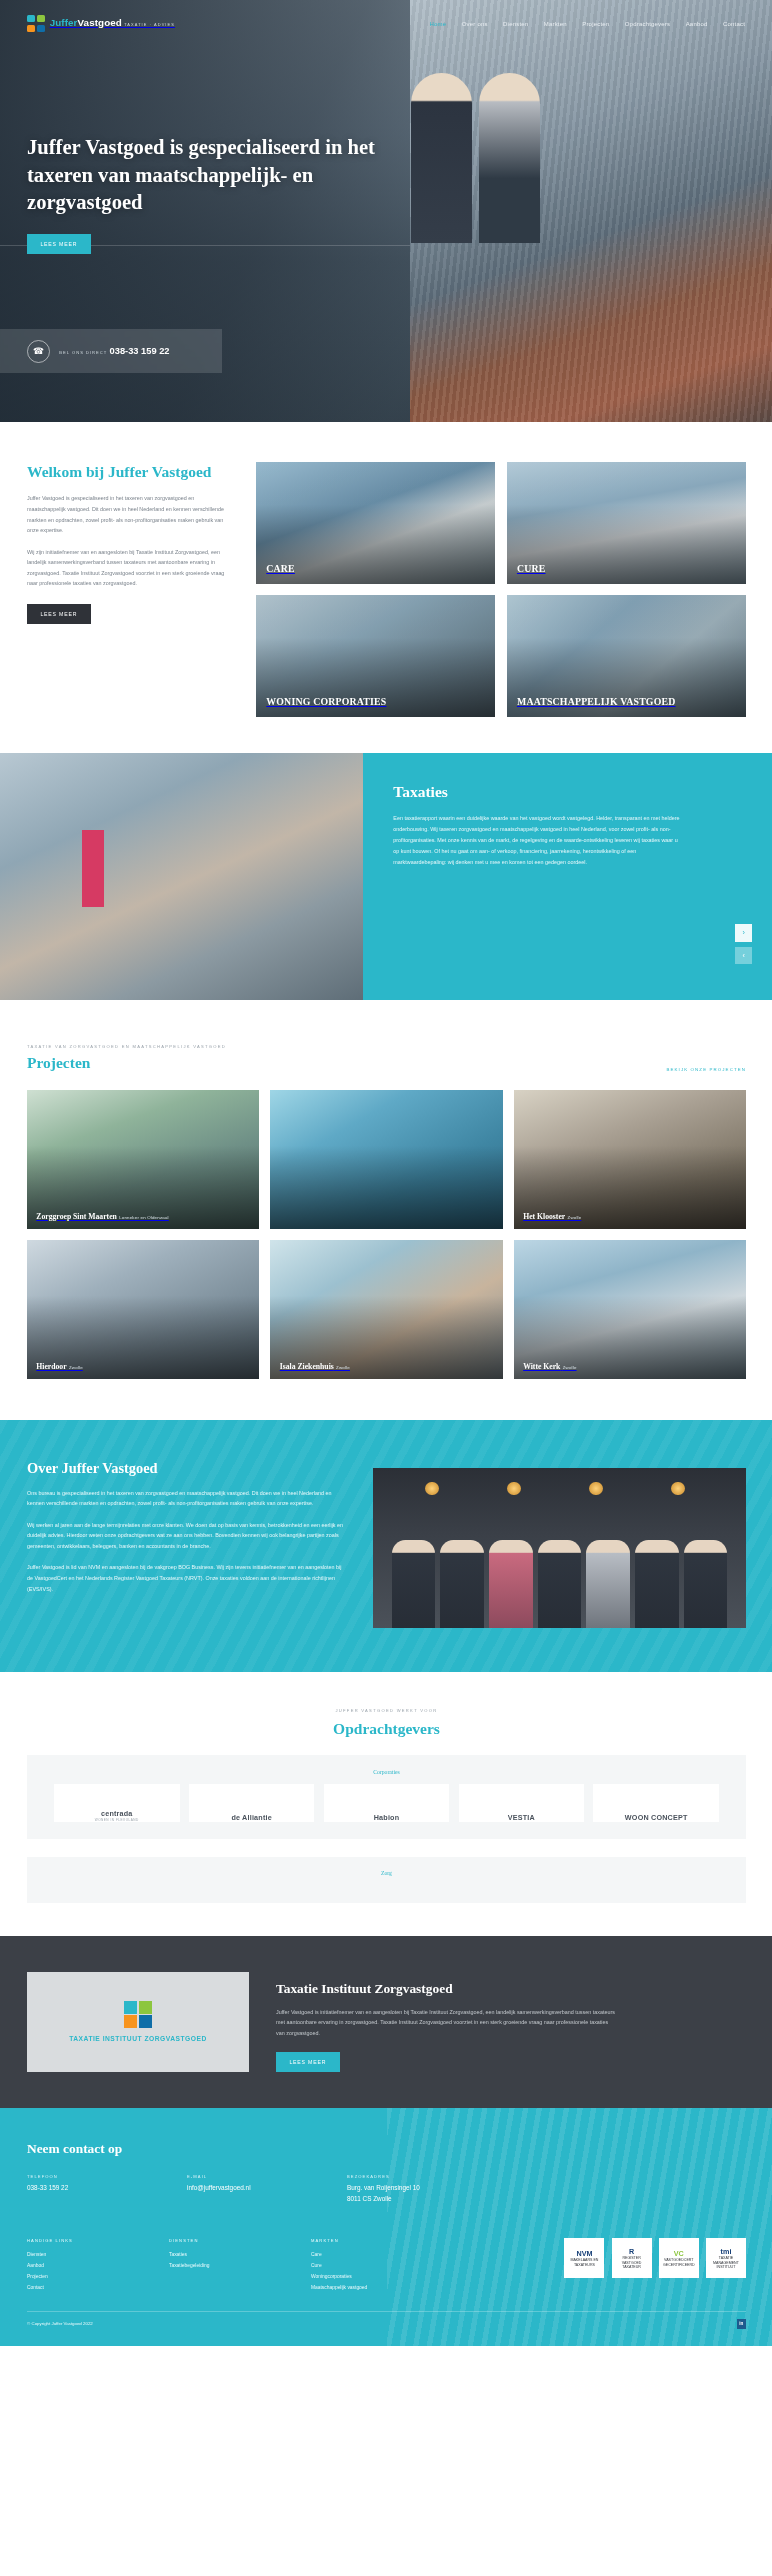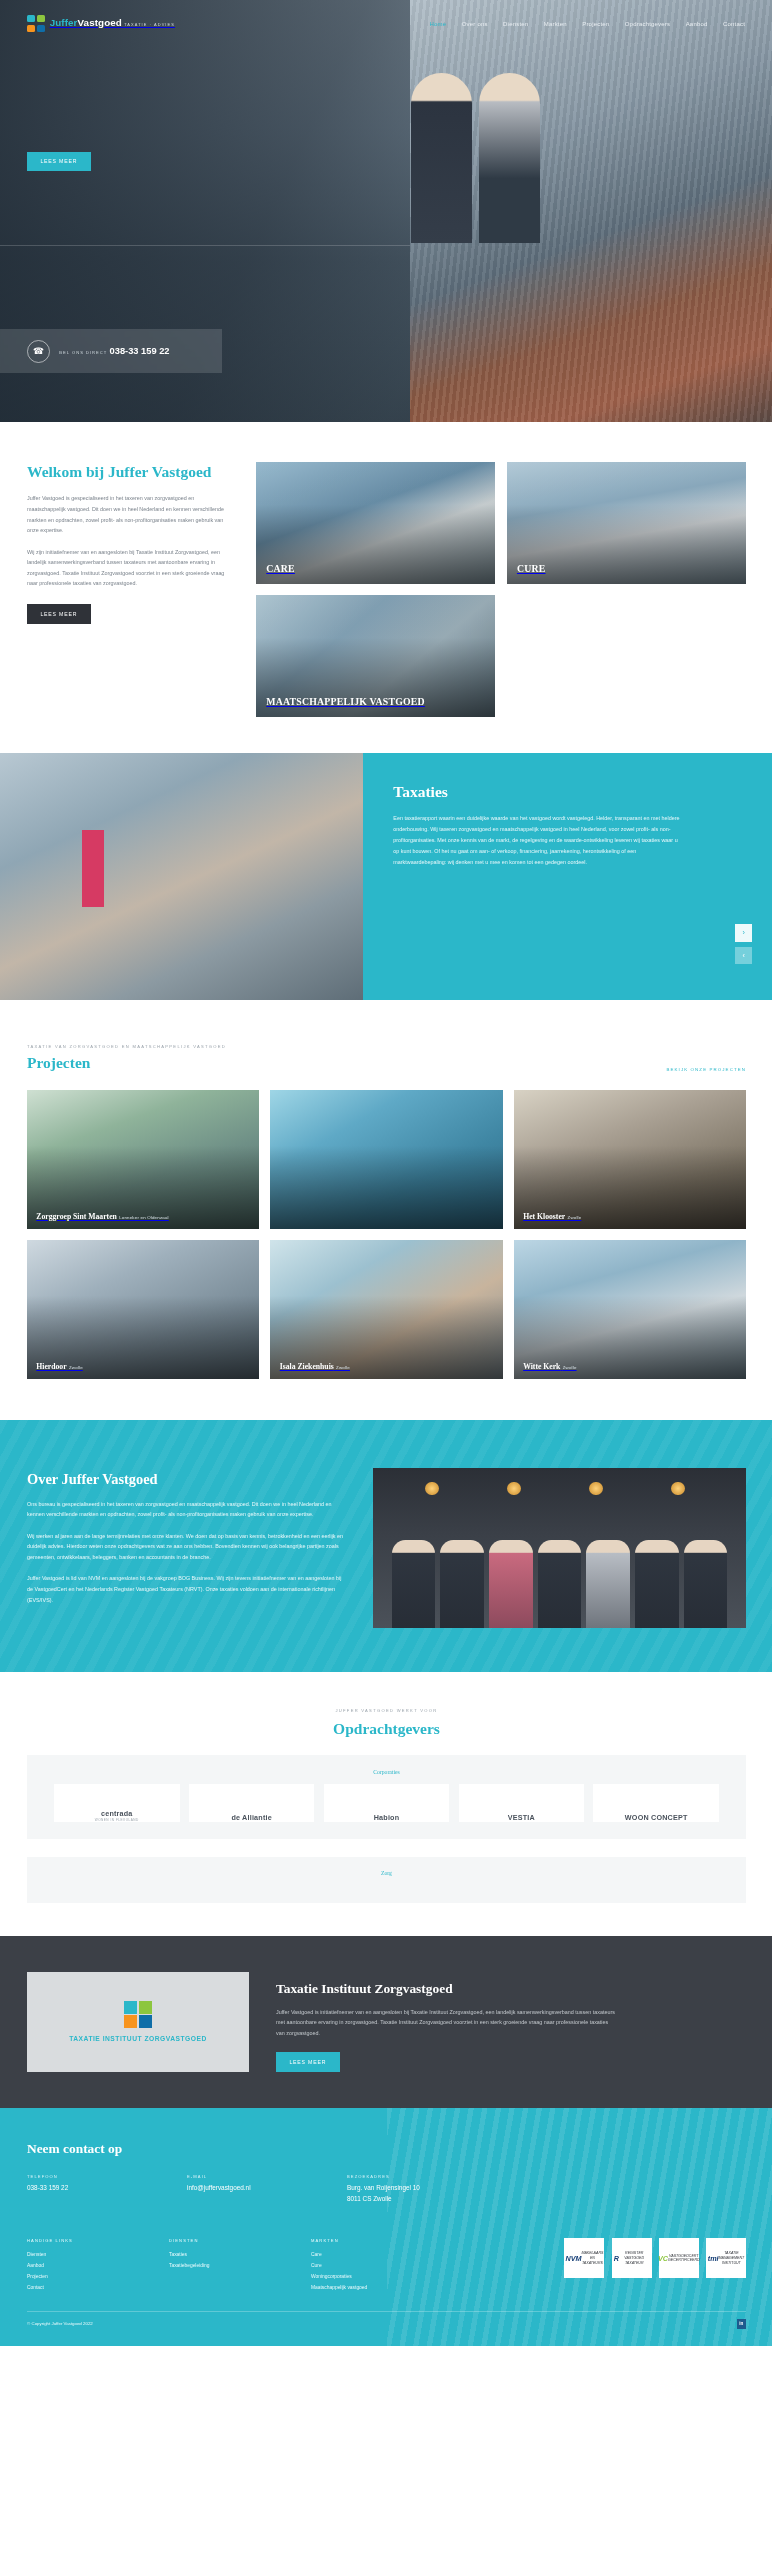--- a/index.html
+++ b/index.html
@@ -282,6 +282,7 @@
     </div>
 
     <div class="hero-copy">
+      <h1>Juffer Vastgoed is gespecialiseerd in het taxeren van maatschappelijk- en zorgvastgoed</h1>
       <a class="btn" href="#">Lees meer</a>
     </div>
 

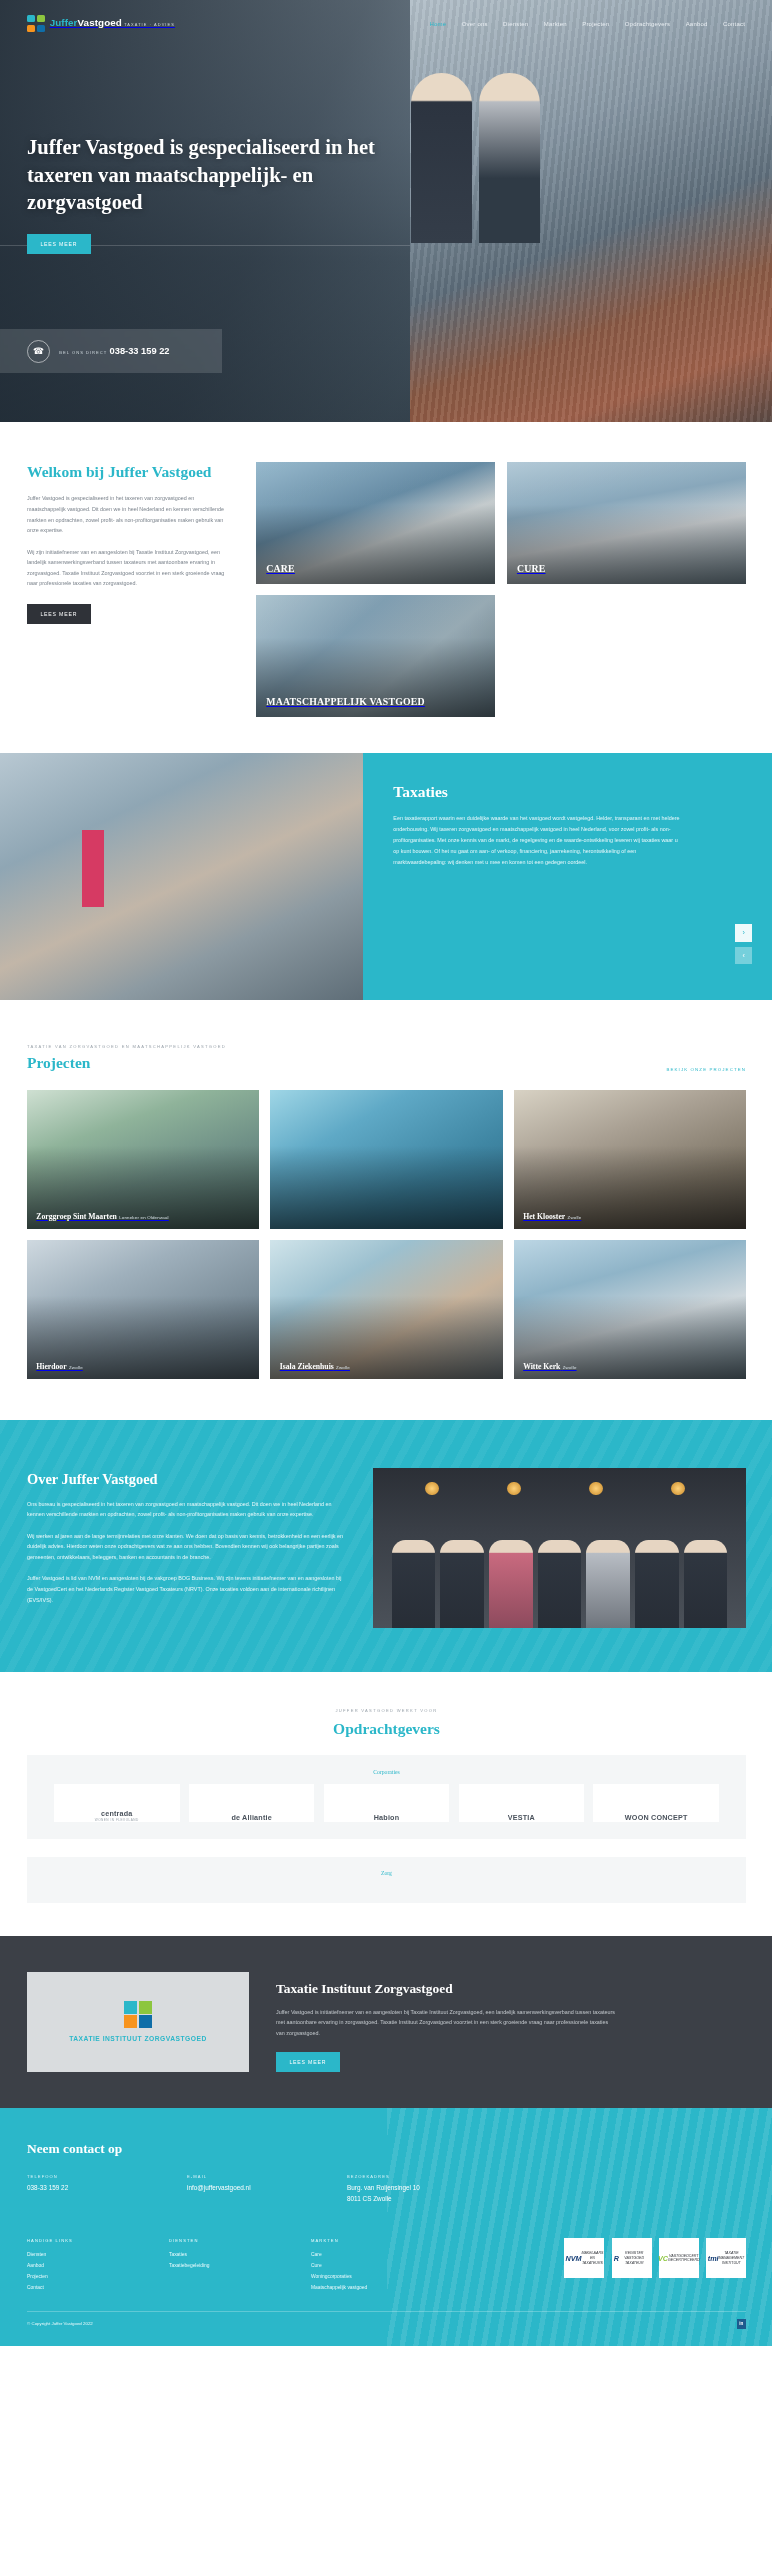--- a/index.html
+++ b/index.html
@@ -314,6 +314,11 @@
         <span class="label">CURE</span>
       </a>
       <a class="tile" href="#">
+        <span class="bg bg-wc"></span>
+          <span class="shade"></span>
+        <span class="label">WONING CORPORATIES</span>
+      </a>
+      <a class="tile" href="#">
         <span class="bg bg-mv"></span>
           <span class="shade"></span>
         <span class="label">MAATSCHAPPELIJK VASTGOED</span>

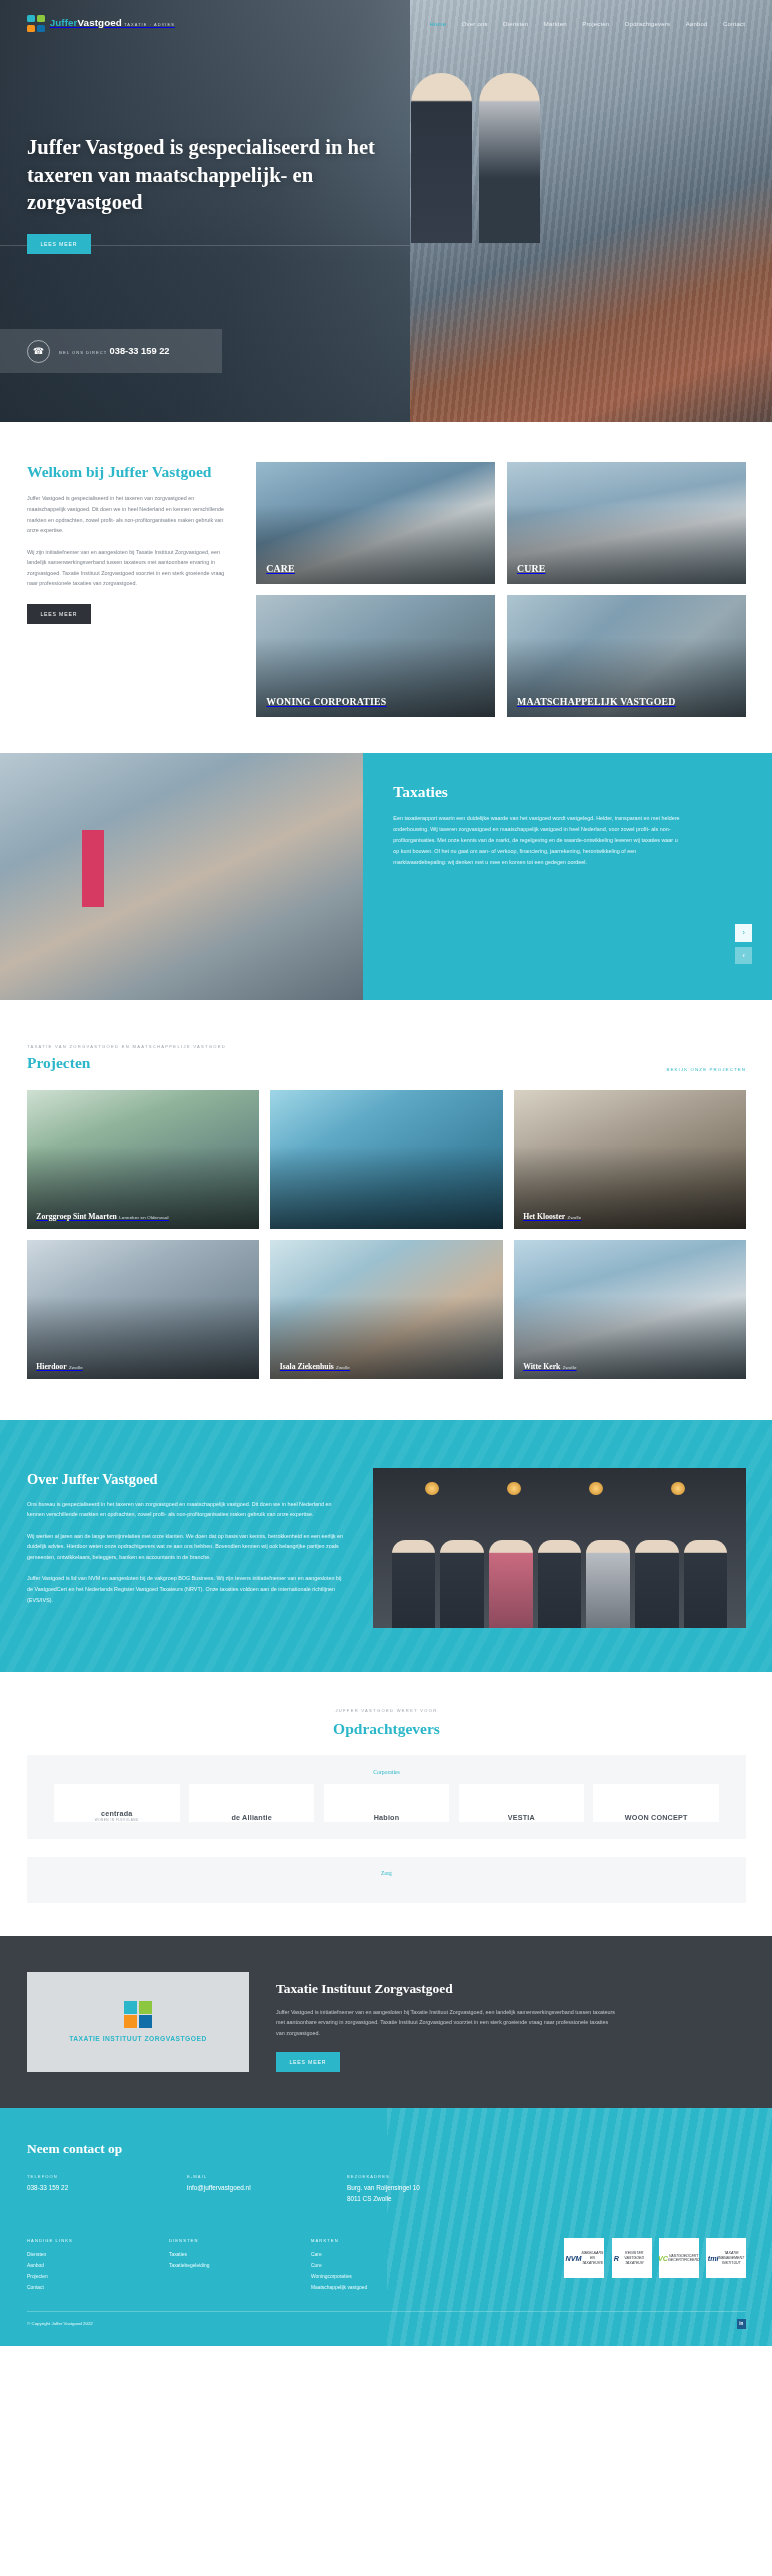--- a/index.html
+++ b/index.html
@@ -159,7 +159,7 @@
     background: repeating-linear-gradient(118deg, rgba(255,255,255,.05) 0 7.2px, rgba(255,255,255,0) 7.2px 17.5px);
   }
   .about-left { width: 319px; position: relative; color: #fff; }
-  .about-left h2 { font-family: "Liberation Serif", serif; font-size: 14.4px; font-weight: 700; margin-top: 11px; }
+  .about-left h2 { font-family: "Liberation Serif", serif; font-size: 14.4px; font-weight: 700; }
   .about-left p { font-size: 5.4px; line-height: 2; margin-top: 10.3px; color: #e9f9fb; }
   .about-right { flex: 1; position: relative; }
   .about-photo {

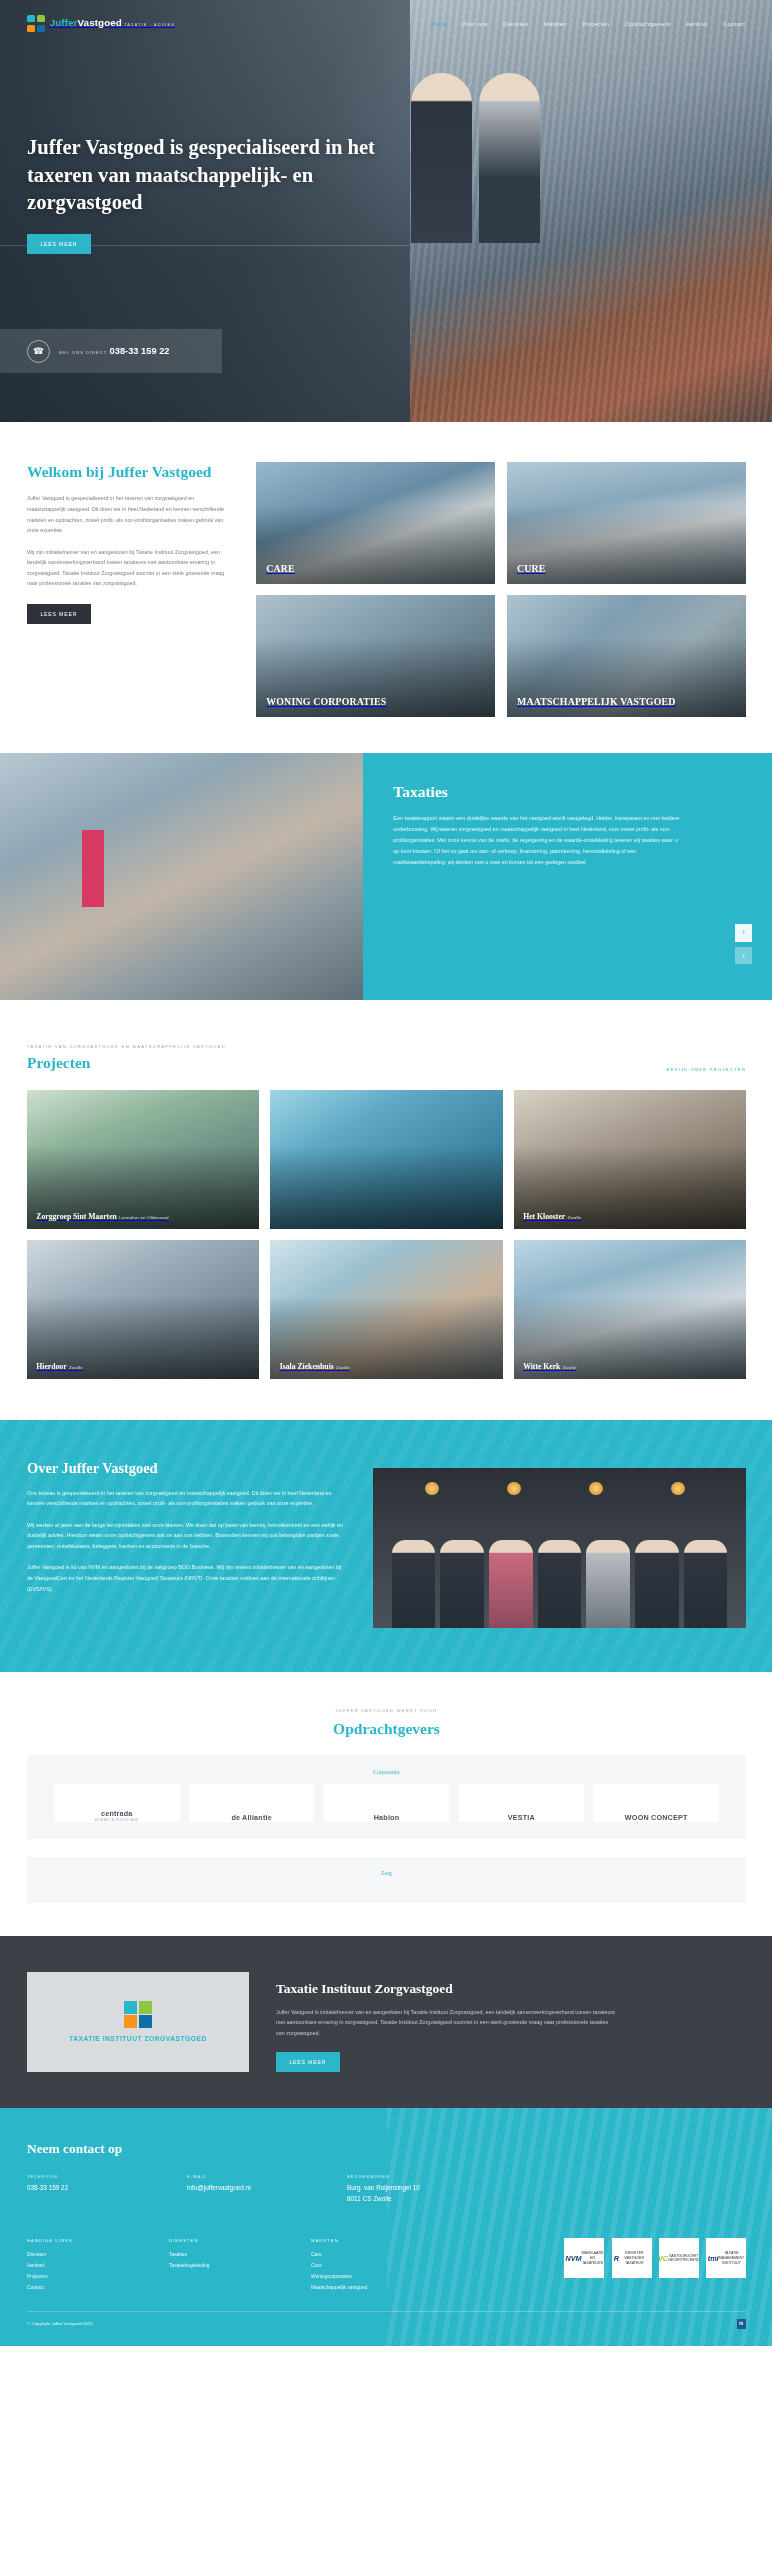--- a/index.html
+++ b/index.html
@@ -227,8 +227,8 @@
   .fcol li a { color: #eafbfd; text-decoration: none; }
   .cert-row { margin-left: auto; display: flex; gap: 7.2px; align-items: flex-start; }
   .cert {
-    width: 40px; height: 40px; background: #fff; color: #2f3238; display: flex; flex-direction: row;
-    align-items: center; justify-content: center; font-size: 3.6px; text-align: center; line-height: 1.3; padding: 2.1px; font-style: italic;
+    width: 40px; height: 40px; background: #fff; color: #2f3238; display: flex; flex-direction: column;
+    align-items: center; justify-content: center; font-size: 3.6px; text-align: center; line-height: 1.3; padding: 2.1px;
   }
   .cert .big { font-size: 7.2px; font-weight: 700; color: #163f77; }
   .cert.green .big { color: #8dc63f; }

